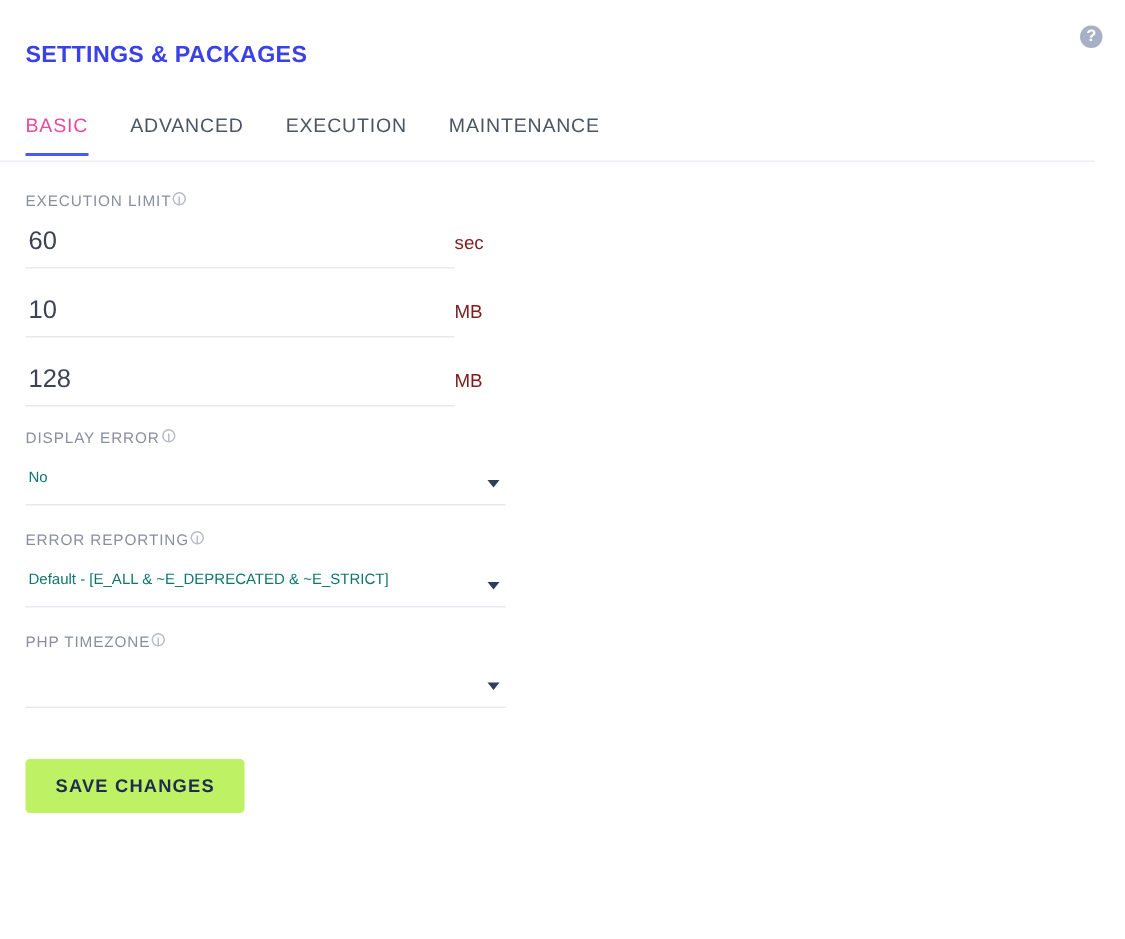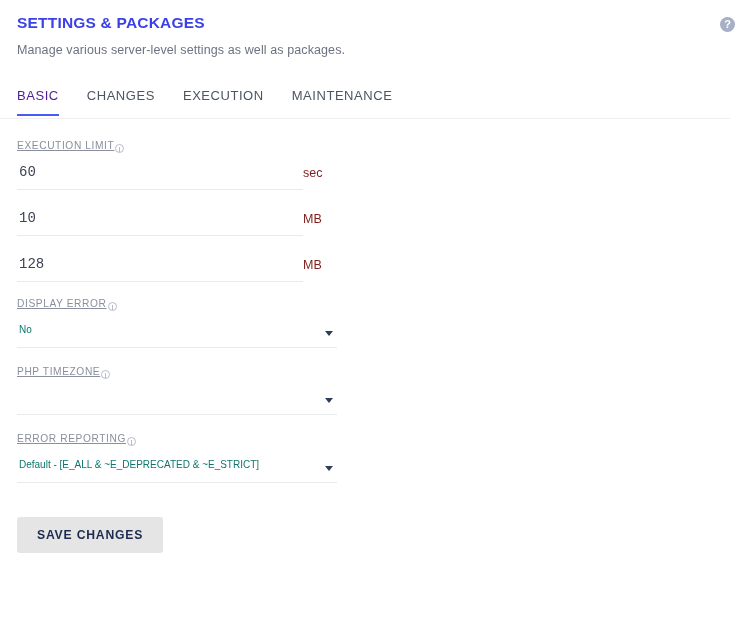--- a/index.html
+++ b/index.html
@@ -26,7 +26,7 @@
 
   
   .page-header {
-    padding: 13px 20px 0 17px;
+    padding: 27px 20px 0 17px;
   }
   .page-title {
     font-size: 15.5px;

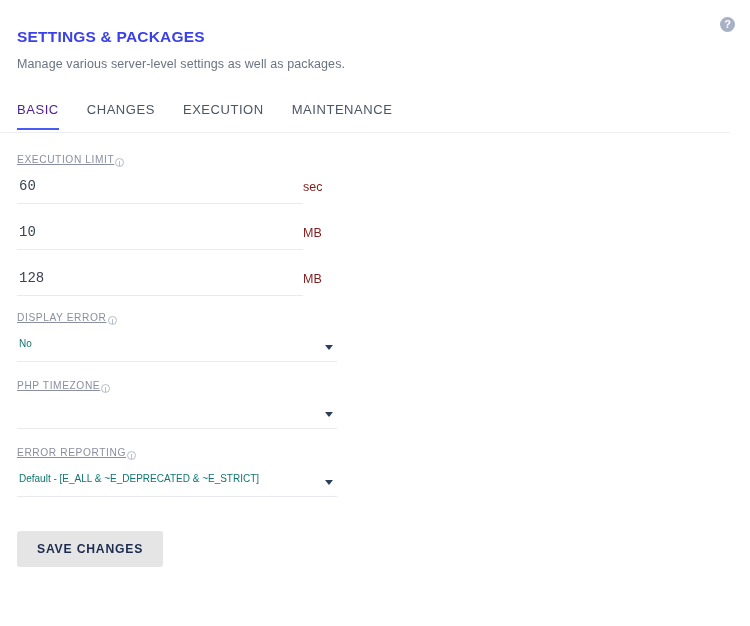--- a/index.html
+++ b/index.html
@@ -231,7 +231,6 @@
 
   <div class="page-header">
     <h1 class="page-title">SETTINGS &amp; PACKAGES</h1>
-    <p class="page-subtitle">Manage various server-level settings as well as packages.</p>
   </div>
 
   <div class="tabs">

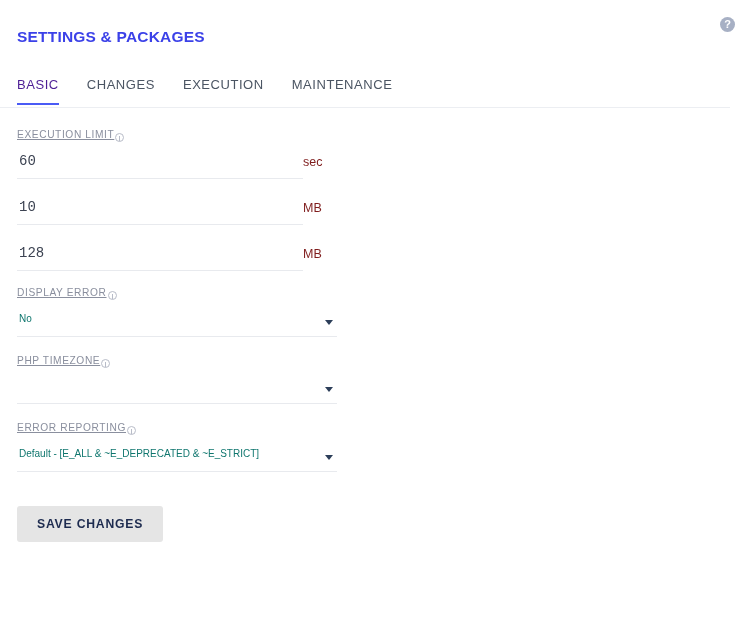--- a/index.html
+++ b/index.html
@@ -89,7 +89,7 @@
   }
   .tab:last-child { margin-right: 0; }
   .tab.active {
-    color: #4c1d95;
+    color: #ec4899;
   }
   .tab.active::after {
     content: "";

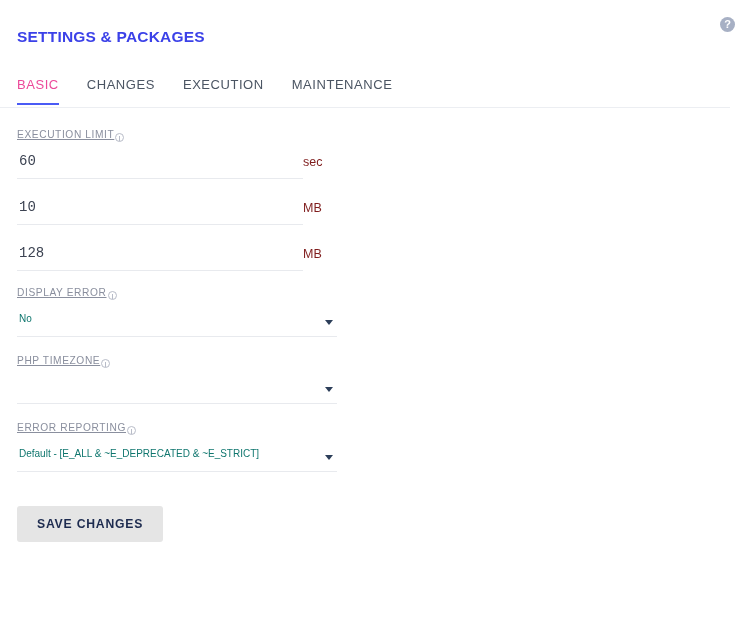--- a/index.html
+++ b/index.html
@@ -234,7 +234,7 @@
   </div>
 
   <div class="tabs">
-    <div class="tab active">BASIC</div><div class="tab">CHANGES</div><div class="tab">EXECUTION</div><div class="tab">MAINTENANCE</div>
+    <div class="tab active">BASIC</div><div class="tab">ADVANCED</div><div class="tab">EXECUTION</div><div class="tab">MAINTENANCE</div>
     <div class="tabs-divider"></div>
   </div>
 

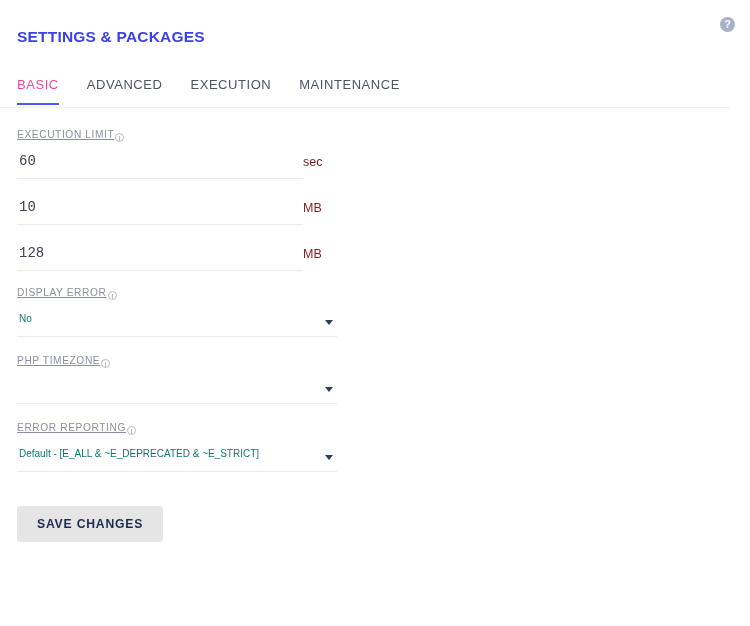--- a/index.html
+++ b/index.html
@@ -117,9 +117,8 @@
     text-transform: uppercase;
     line-height: 14px;
     display: flex;
-    align-items: flex-end;
+    align-items: flex-start;
     gap: 1px;
-    text-decoration: underline;
   }
   .info-icon {
     display: inline-block;

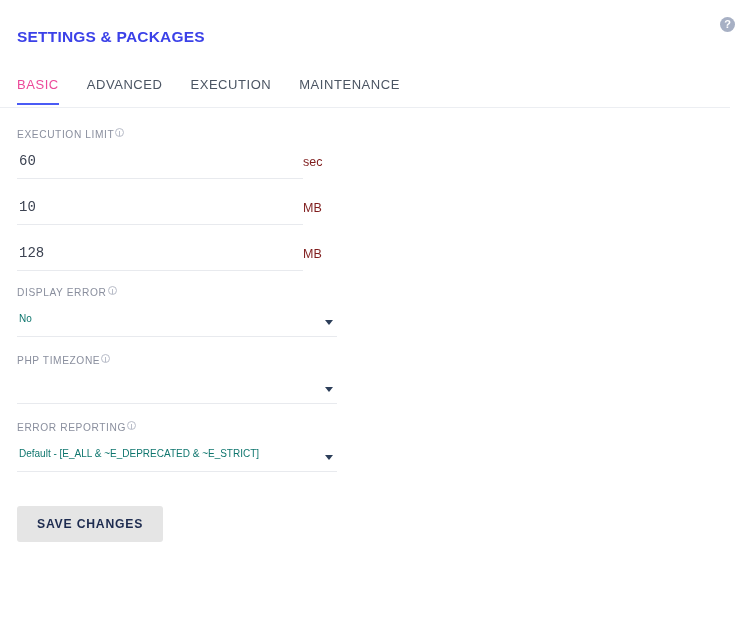--- a/index.html
+++ b/index.html
@@ -157,8 +157,8 @@
     border: none;
     border-bottom: 1px solid #e8eaee;
     outline: none;
-    font-family: Liberation Mono, monospace;
-    font-size: 14px;
+    font-family: Liberation Sans, sans-serif;
+    font-size: 17px;
     color: #3c4352;
     padding: 4px 0 8px 2px;
     background: transparent;

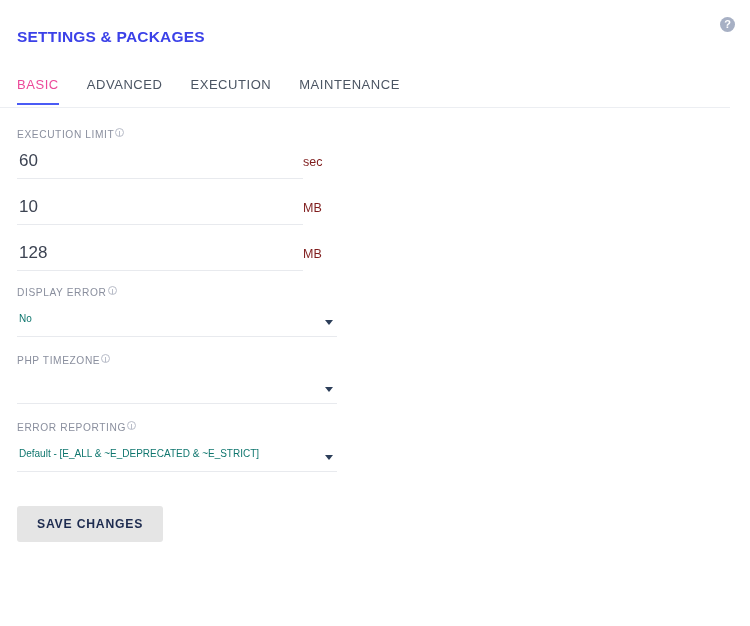--- a/index.html
+++ b/index.html
@@ -285,6 +285,19 @@
 
     <div class="field spaced">
       <div class="field-label">
+        <span>ERROR REPORTING</span>
+        <span class="info-icon"></span>
+      </div>
+      <div class="control">
+        <span class="input-wrap select">
+          <div class="select-input">Default - [E_ALL &amp; ~E_DEPRECATED &amp; ~E_STRICT]</div>
+          <span class="caret"></span>
+        </span>
+      </div>
+    </div>
+
+    <div class="field spaced">
+      <div class="field-label">
         <span>PHP TIMEZONE</span>
         <span class="info-icon"></span>
       </div>
@@ -296,19 +309,6 @@
       </div>
     </div>
 
-    <div class="field spaced">
-      <div class="field-label">
-        <span>ERROR REPORTING</span>
-        <span class="info-icon"></span>
-      </div>
-      <div class="control">
-        <span class="input-wrap select">
-          <div class="select-input">Default - [E_ALL &amp; ~E_DEPRECATED &amp; ~E_STRICT]</div>
-          <span class="caret"></span>
-        </span>
-      </div>
-    </div>
-
   </div>
 
   <div class="save-row">

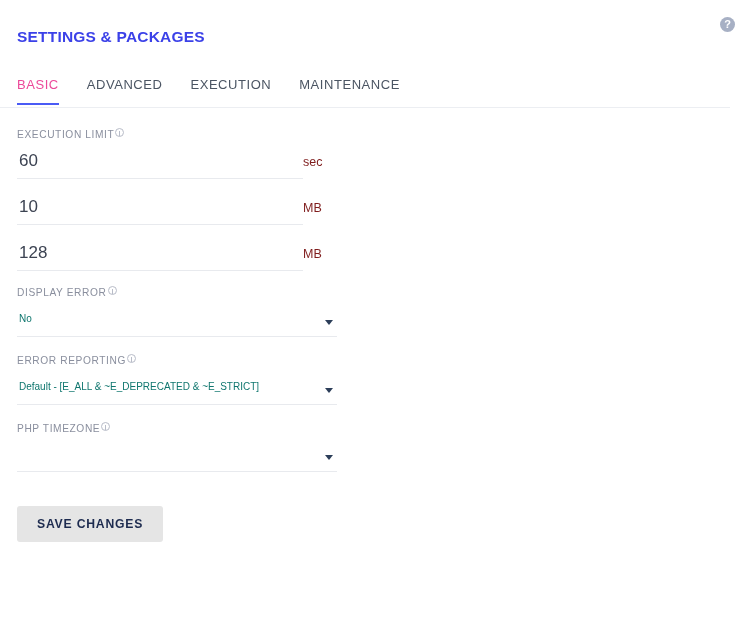--- a/index.html
+++ b/index.html
@@ -207,7 +207,7 @@
   }
   .save-button {
     display: inline-block;
-    background: #e5e5e5;
+    background: #bef264;
     color: #1d2b4f;
     font-size: 12.2px;
     font-weight: bold;

